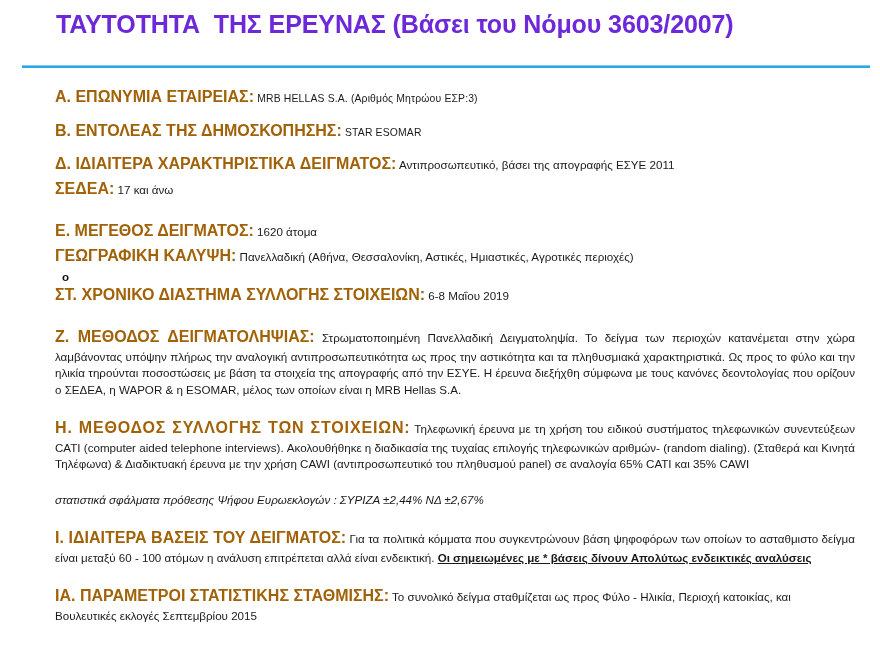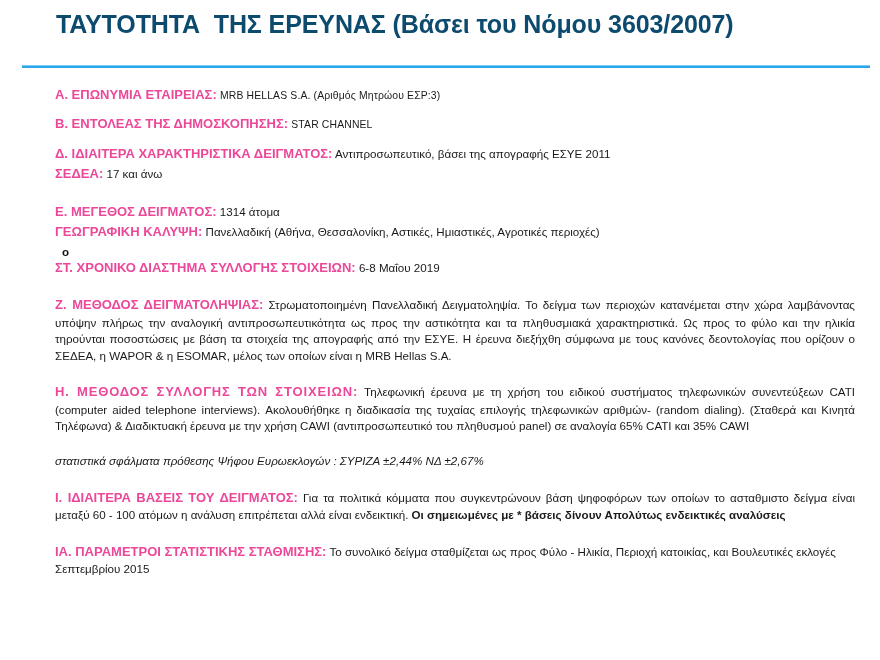--- a/index.html
+++ b/index.html
@@ -46,7 +46,7 @@
     font-weight: bold;
     line-height: 1.28;
     letter-spacing: -0.1px;
-    color: #0c4a6e;
+    color: #6d28d9;
     z-index: 2;
     white-space: pre-wrap;
   }

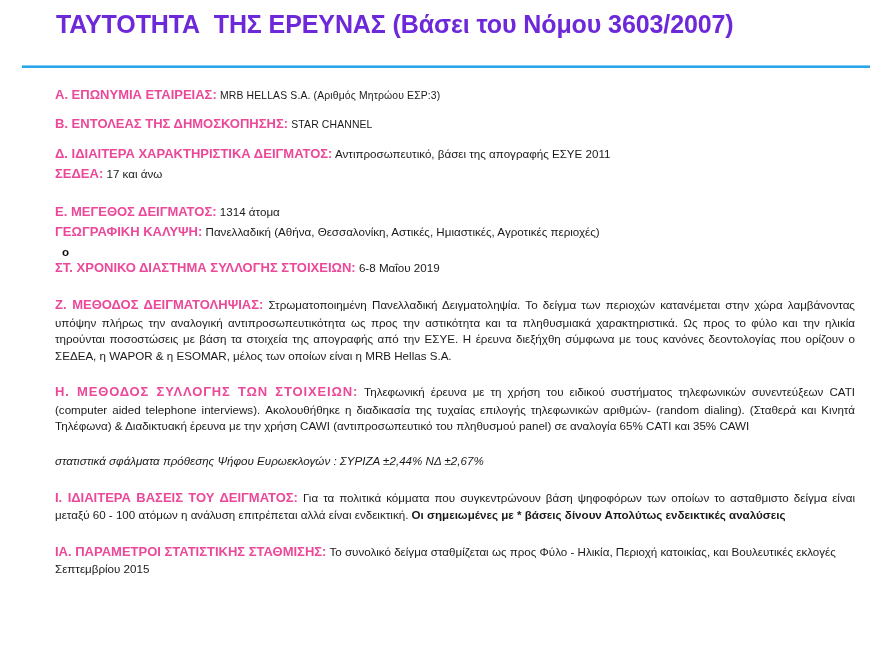--- a/index.html
+++ b/index.html
@@ -70,8 +70,8 @@
 
   .lbl {
     font-weight: bold;
-    font-size: 13px;
-    color: #ec4899;
+    font-size: 16px;
+    color: #a16207;
   }
   .lbl.spaced { letter-spacing: 0.85px; }
   .val { font-weight: normal; }

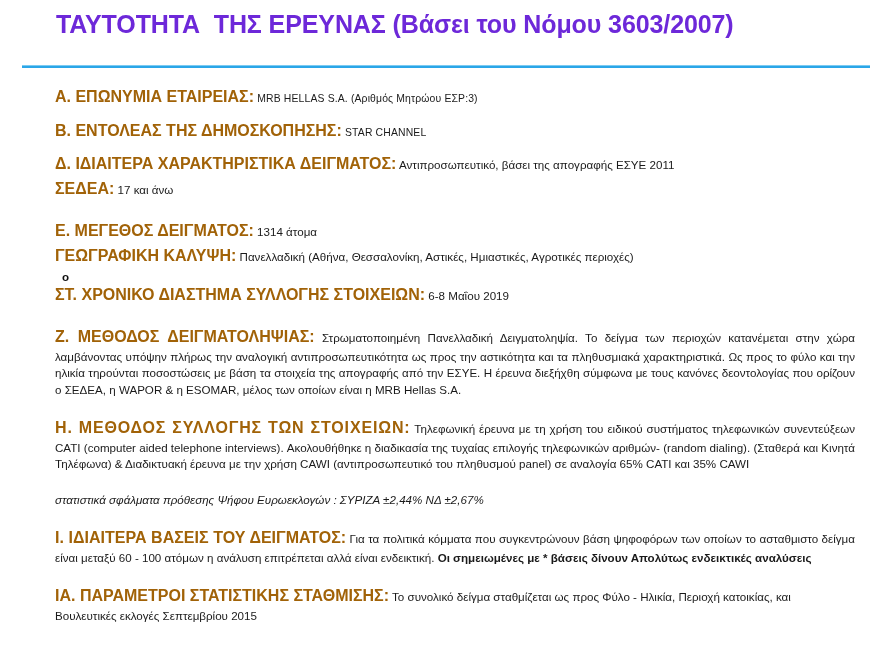--- a/index.html
+++ b/index.html
@@ -107,7 +107,7 @@
 
   <p class="sect">
     <span class="lbl">Β. ΕΝΤΟΛΕΑΣ ΤΗΣ ΔΗΜΟΣΚΟΠΗΣΗΣ:</span>
-    <span class="val caps">STAR CHANNEL</span>
+    <span class="val caps">STAR ESOMAR</span>
   </p>
 
 

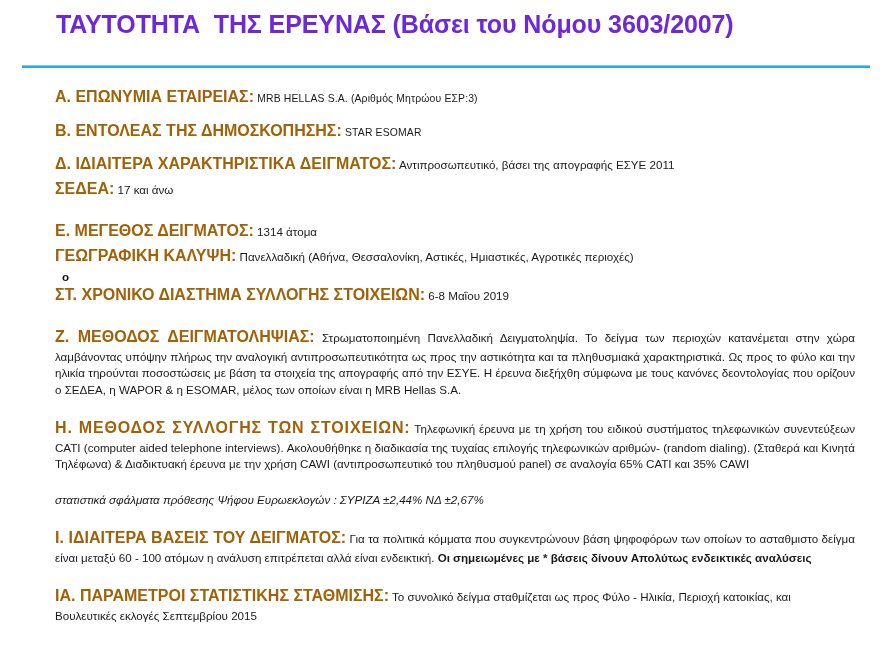--- a/index.html
+++ b/index.html
@@ -122,7 +122,7 @@
 
   <p class="sect tight">
     <span class="lbl">Ε. ΜΕΓΕΘΟΣ ΔΕΙΓΜΑΤΟΣ:</span>
-    <span class="val">1314 άτομα</span>
+    <span class="val">1620 άτομα</span>
   </p>
   <p class="sect tight">
     <span class="lbl">ΓΕΩΓΡΑΦΙΚΗ ΚΑΛΥΨΗ:</span>

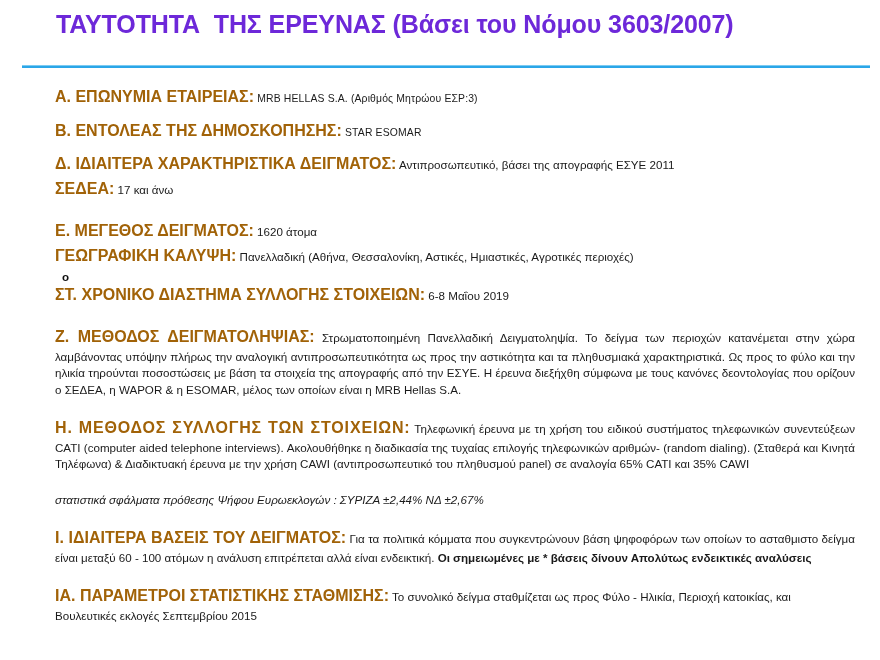--- a/index.html
+++ b/index.html
@@ -80,7 +80,7 @@
     letter-spacing: 0.15px;
     margin-top: 32px;
   }
-  .val.bold { font-weight: bold; }
+  .val.bold { font-weight: bold; text-decoration: underline; }
   .ital { font-style: italic; }
   .stray-o {
     font-weight: bold;

